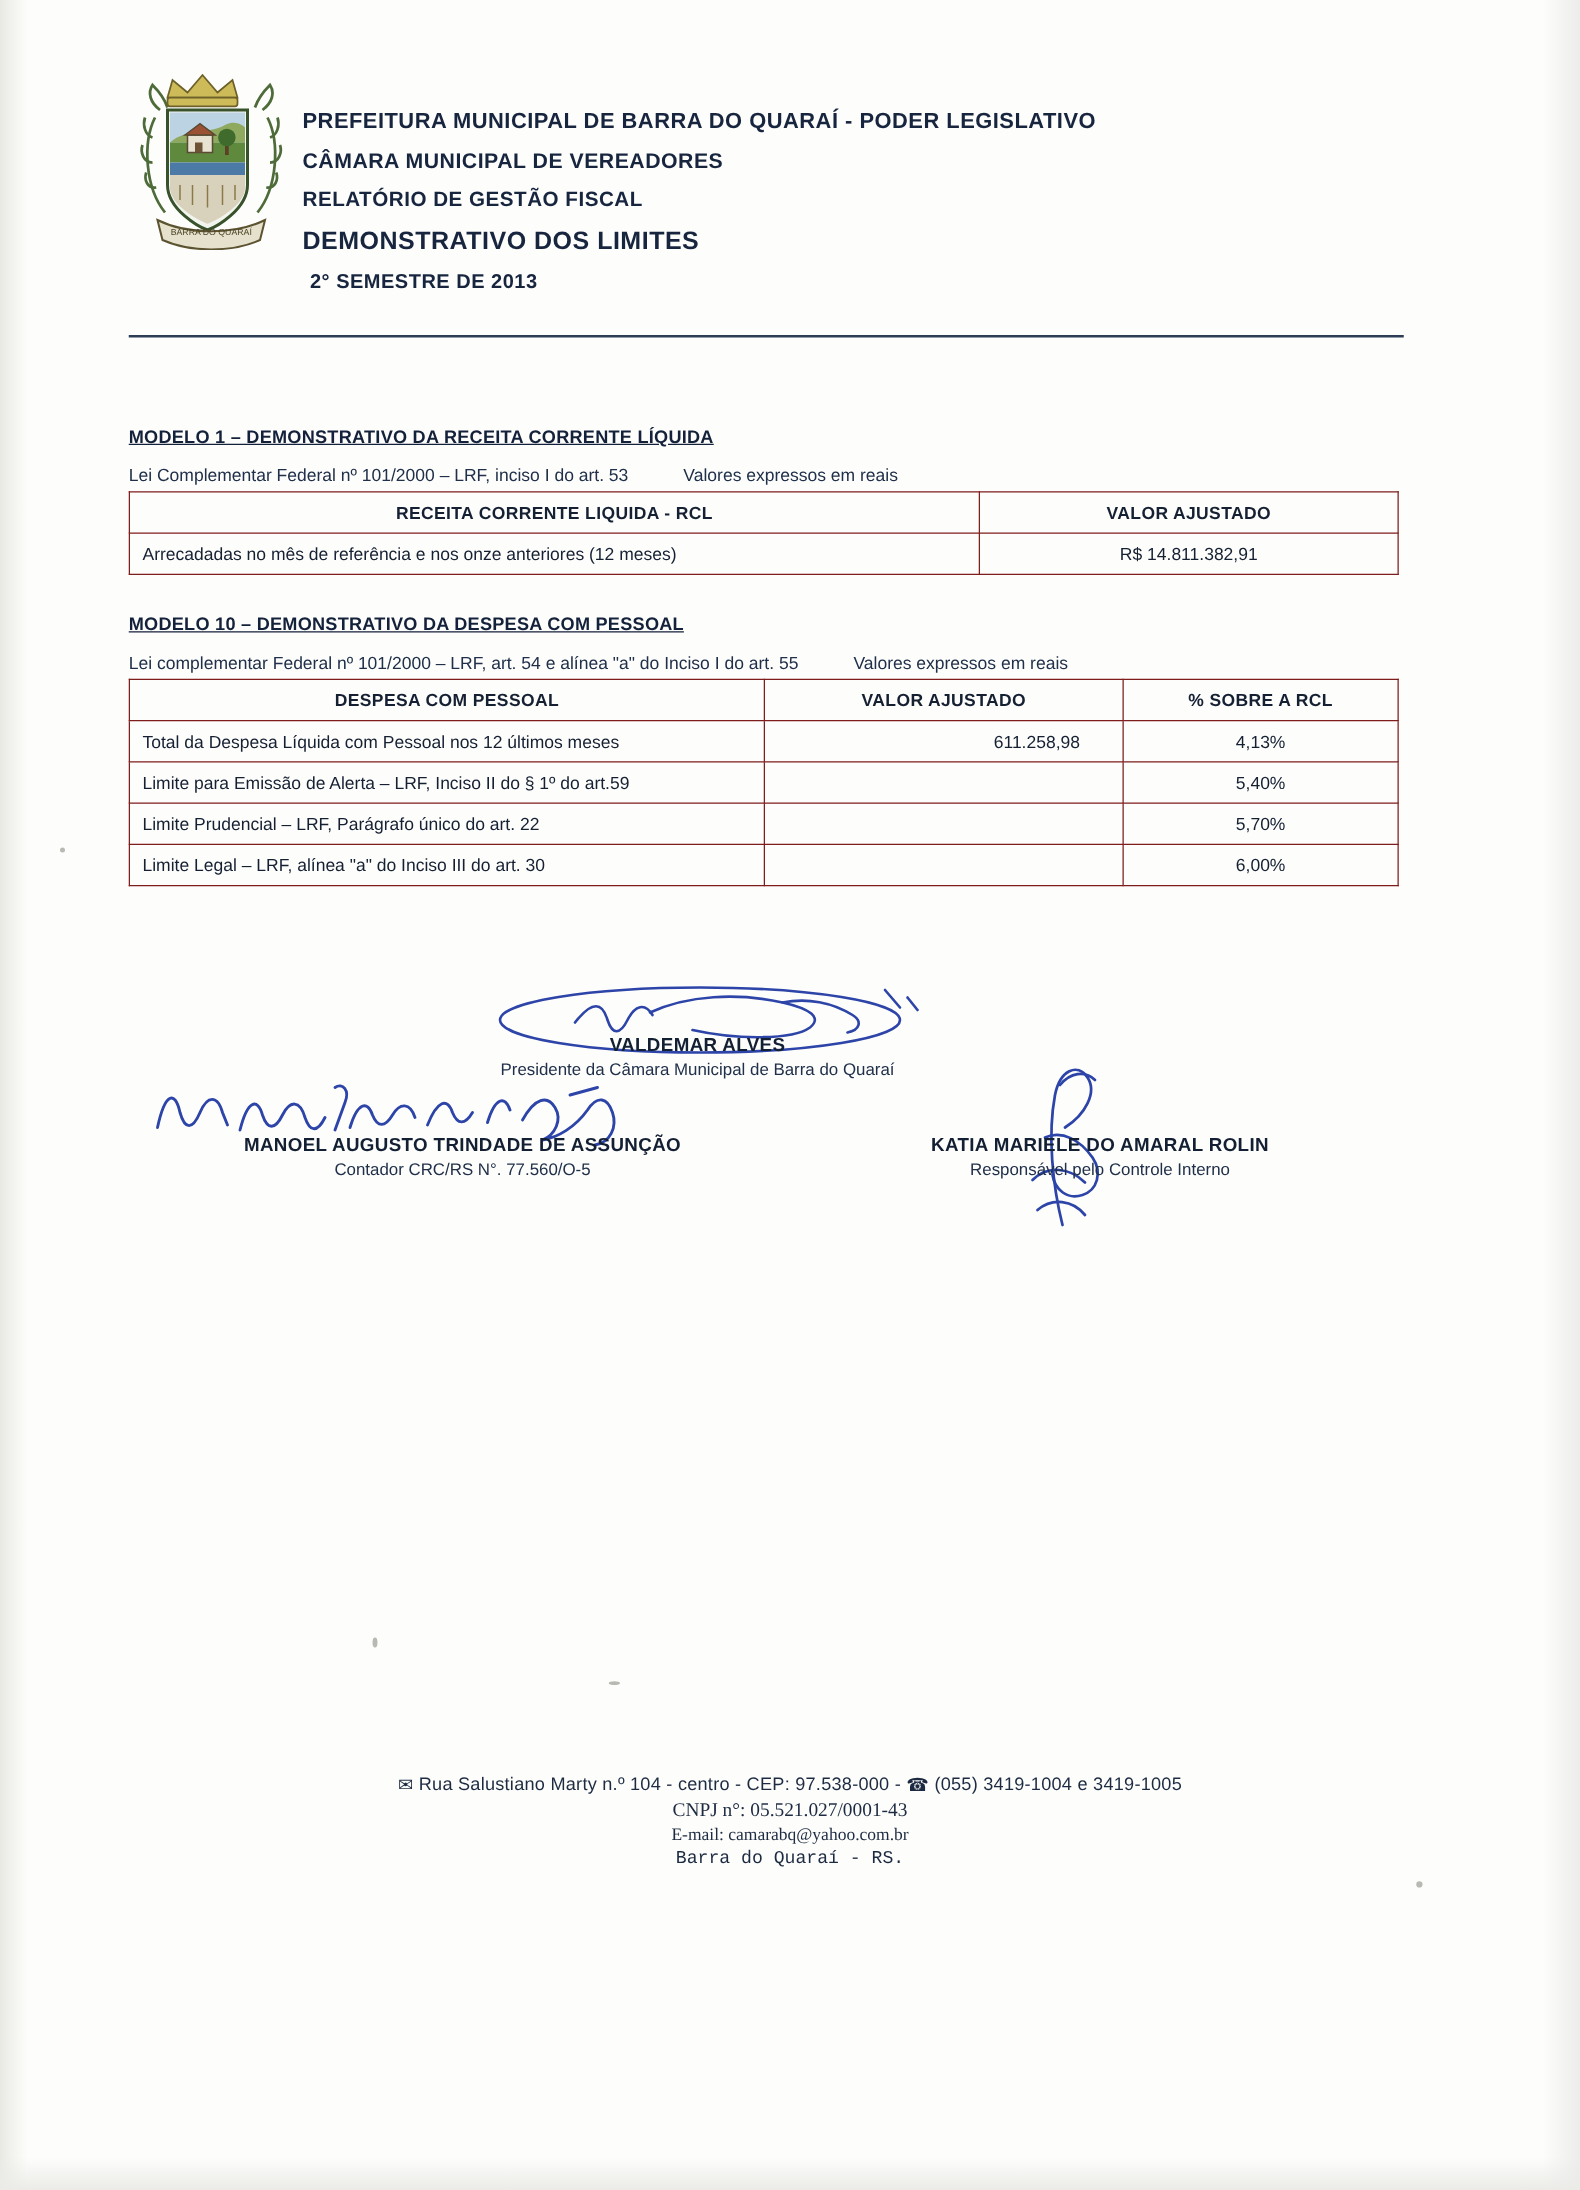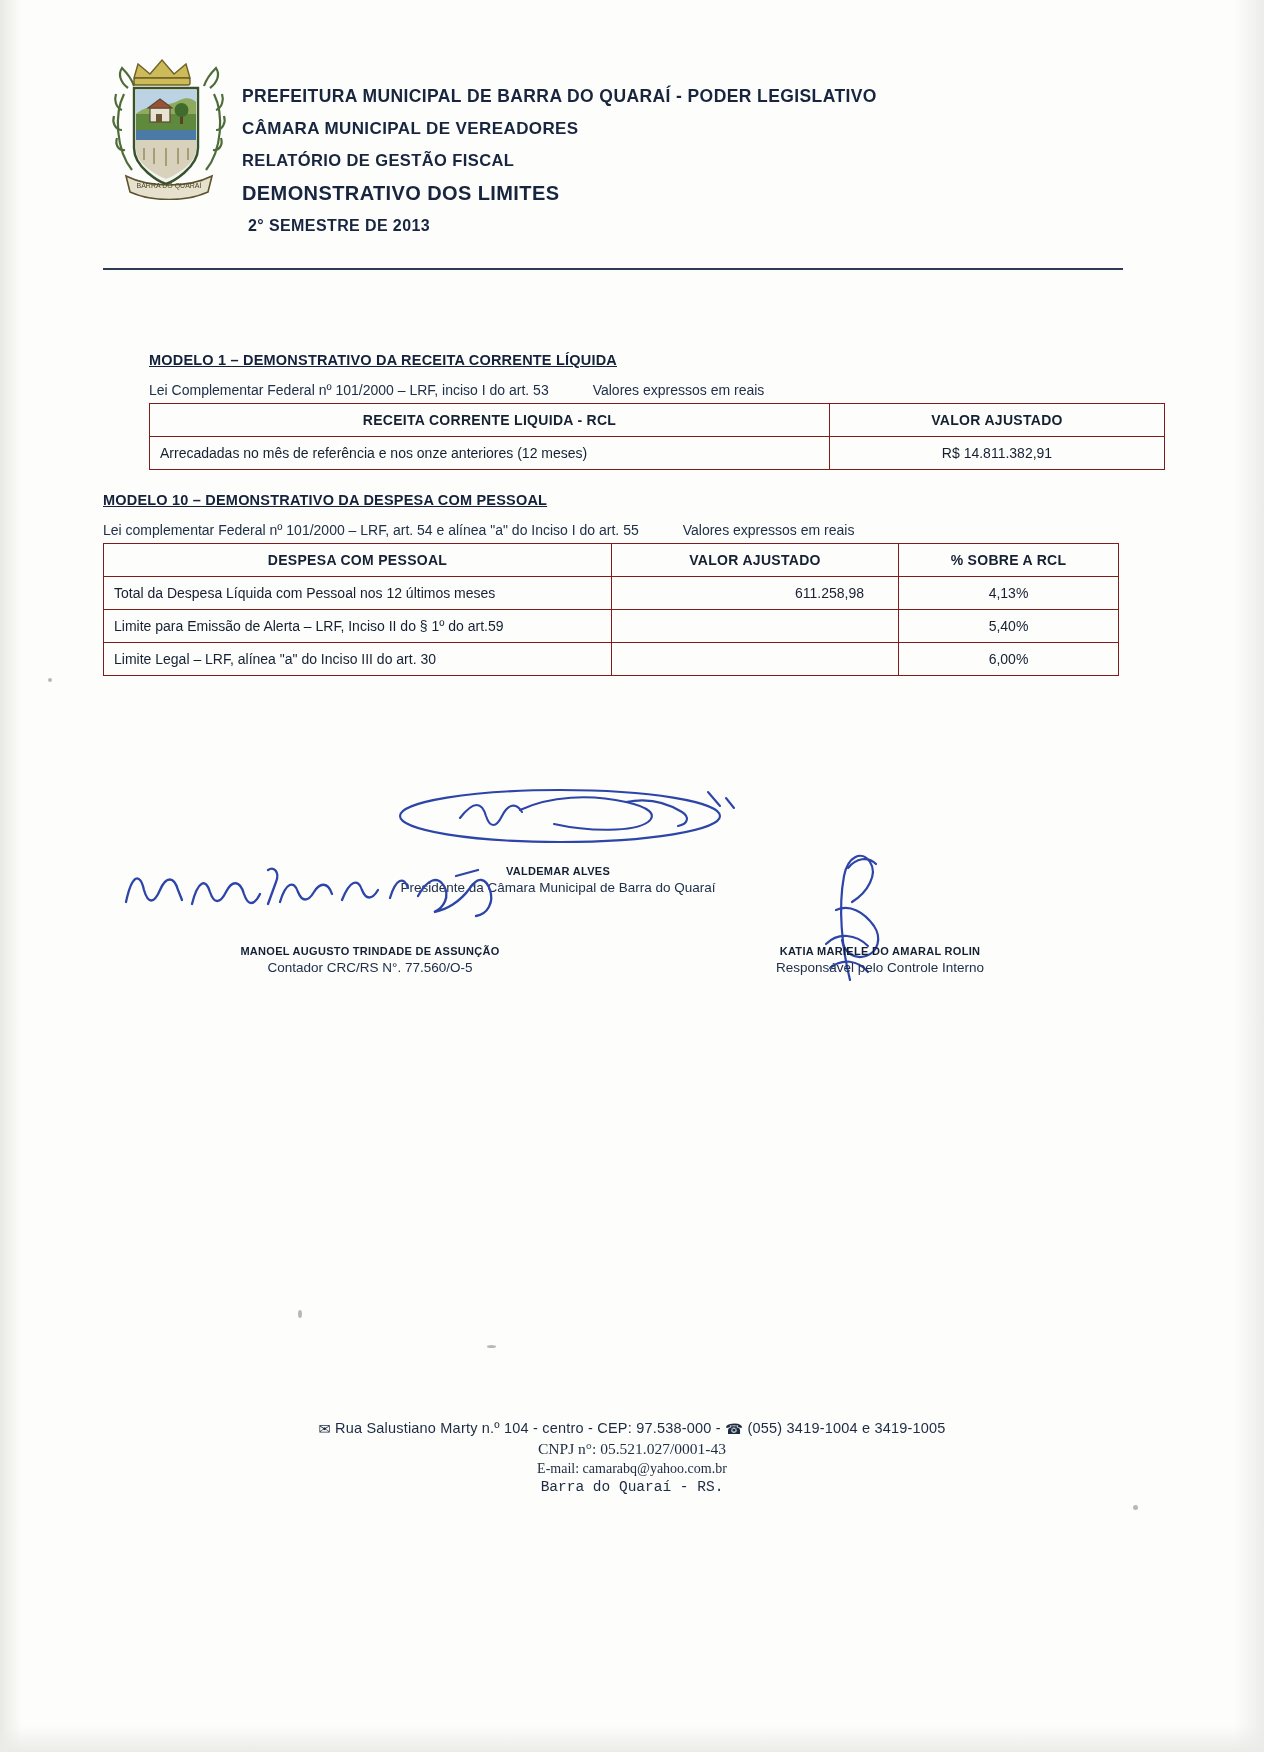--- a/index.html
+++ b/index.html
@@ -290,7 +290,7 @@
 
   <div class="header-rule"></div>
 
-  <div class="section" style="top:352px;margin-left:46px;">
+  <div class="section" style="top:342px;">
     <div class="section-title">MODELO 1 – DEMONSTRATIVO DA RECEITA CORRENTE LÍQUIDA</div>
 
     <div class="law-row">

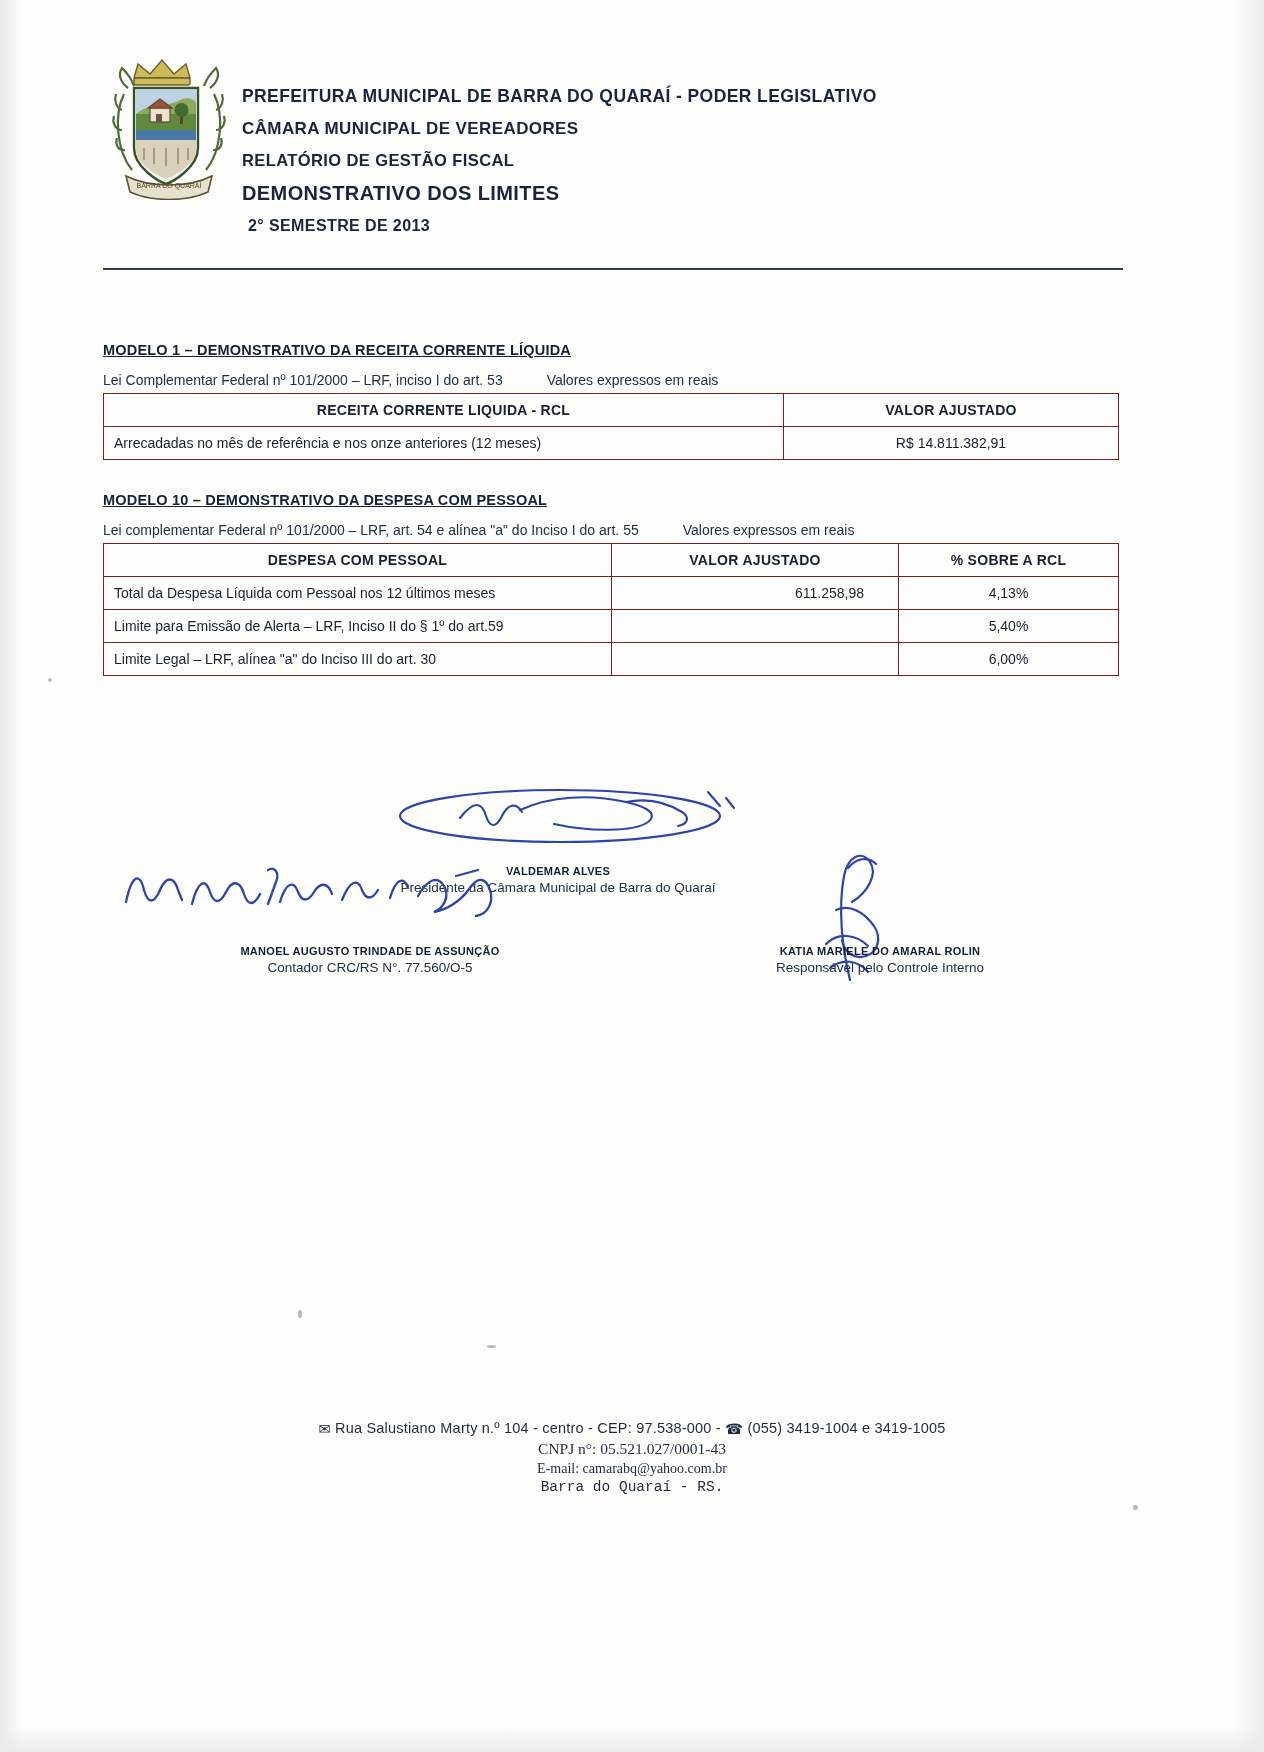--- a/index.html
+++ b/index.html
@@ -351,6 +351,11 @@
           <td class="num">5,40%</td>
         </tr>
         <tr>
+          <td class="label">Limite Prudencial – LRF, Parágrafo único do art. 22</td>
+          <td class="num-right"></td>
+          <td class="num">5,70%</td>
+        </tr>
+        <tr>
           <td class="label">Limite Legal – LRF, alínea "a" do Inciso III do art. 30</td>
           <td class="num-right"></td>
           <td class="num">6,00%</td>

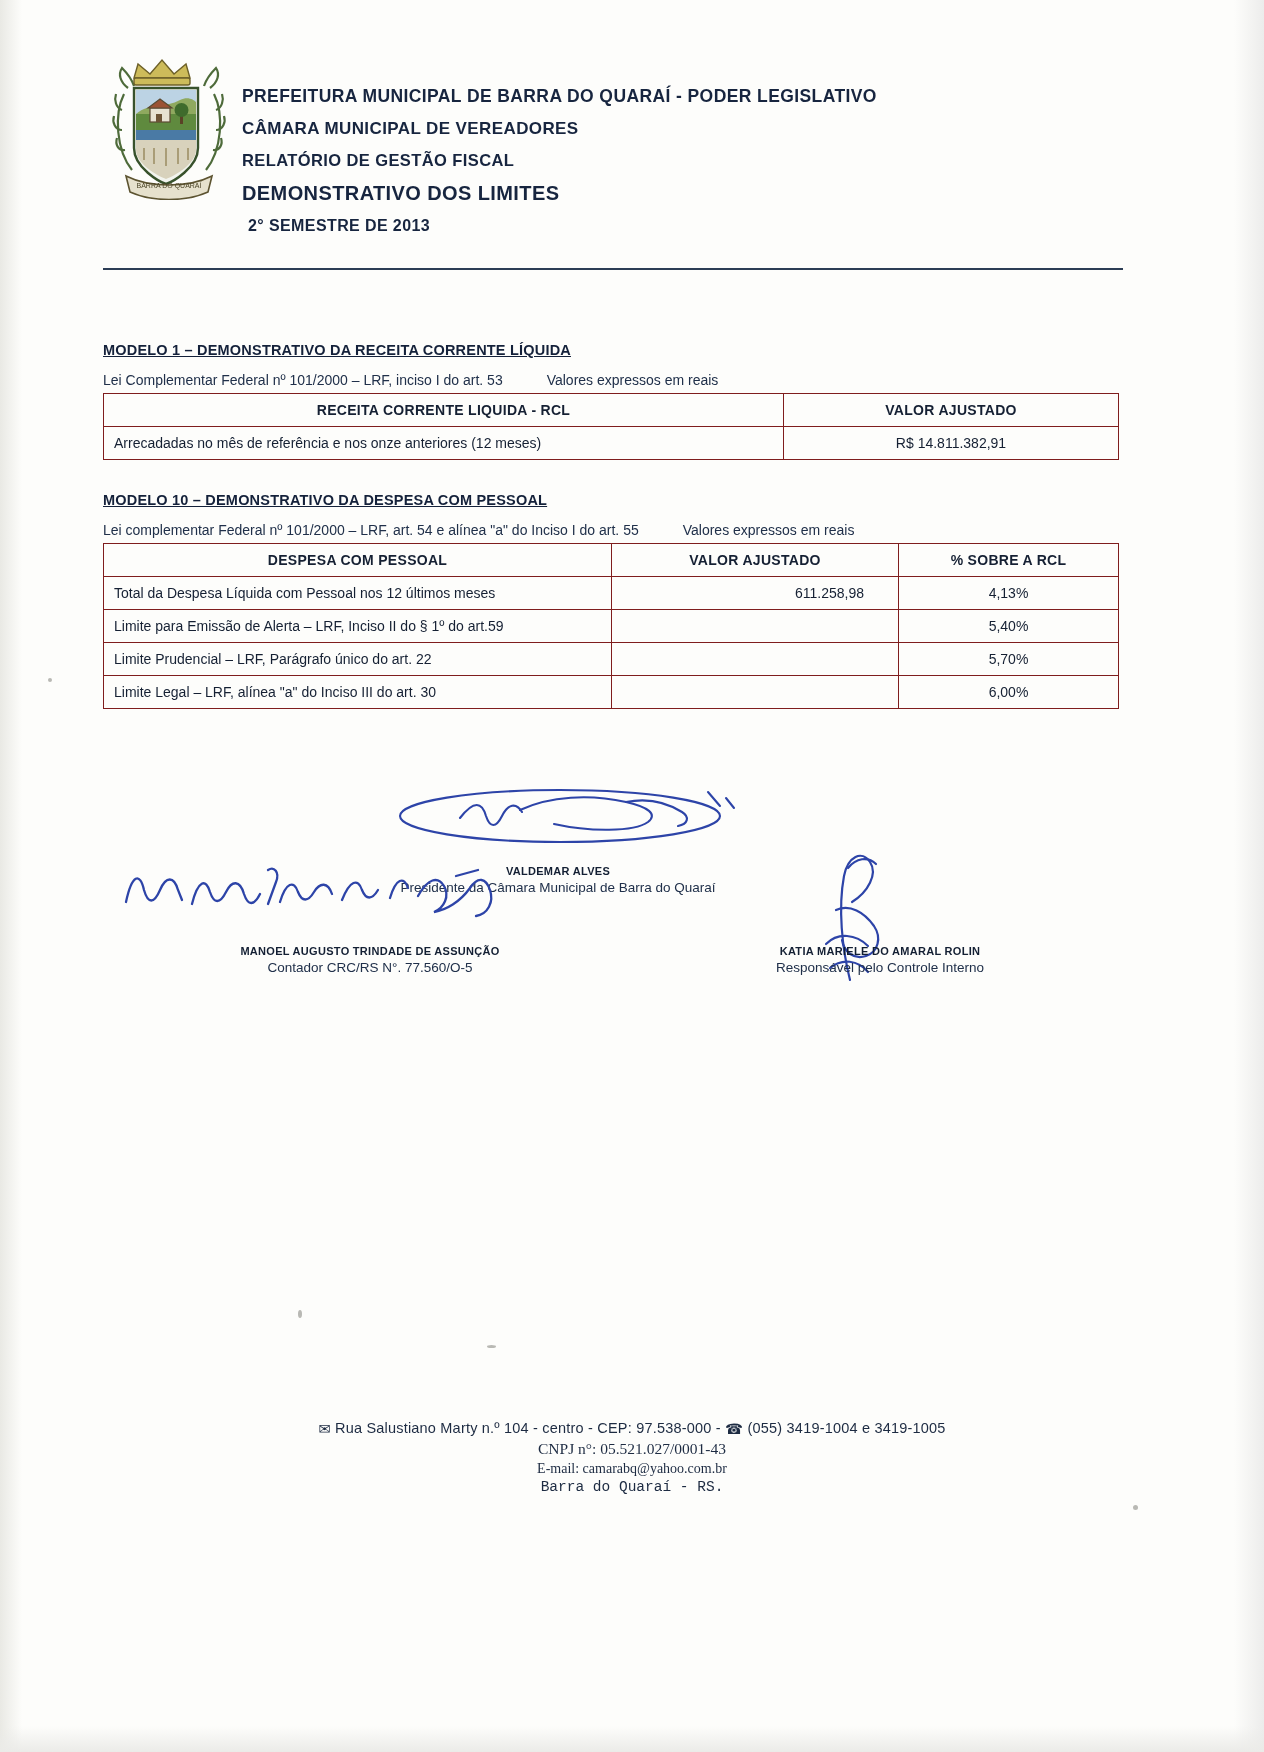--- a/index.html
+++ b/index.html
@@ -147,11 +147,10 @@
   }
   .sig-name {
     font-weight: bold;
-    font-size: 11px;
+    font-size: 15px;
     color: #131f33;
     letter-spacing: 0.3px;
     white-space: nowrap;
-    margin-top: 37px;
   }
   .sig-role {
     font-size: 13.5px;

